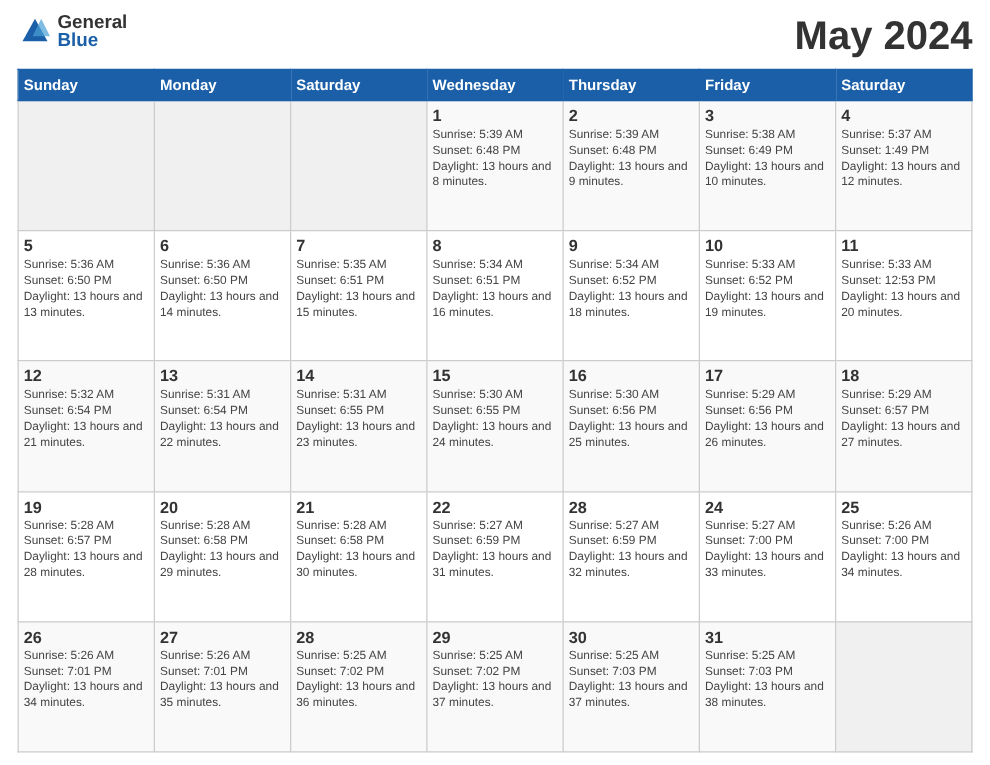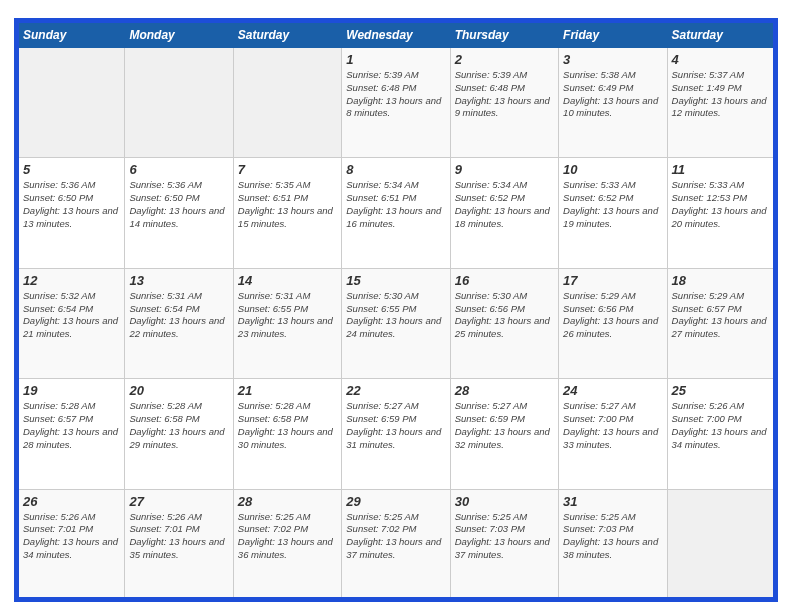--- a/index.html
+++ b/index.html
@@ -108,6 +108,16 @@
 
 <div class="page">
   <div class="header">
+    <div class="logo">
+      <svg class="logo-icon" viewBox="0 0 28 28">
+        <polygon points="14,4 24,22 4,22" fill="#1a5fa8"></polygon>
+        <polygon points="19,4 26,18 12,18" fill="#4a9fd4" opacity="0.7"></polygon>
+      </svg>
+      <div class="logo-text">
+        <span class="logo-general">General</span>
+        <span class="logo-blue">Blue</span>
+      </div>
+    </div>
     <div class="title-area">
     </div>
   </div>

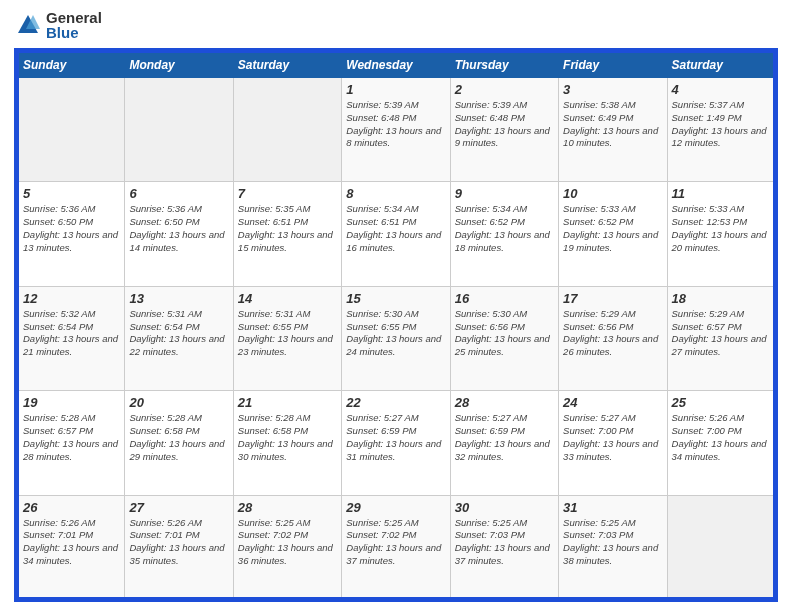--- a/index.html
+++ b/index.html
@@ -119,6 +119,7 @@
       </div>
     </div>
     <div class="title-area">
+      <div class="main-title">May 2024</div>
     </div>
   </div>
 

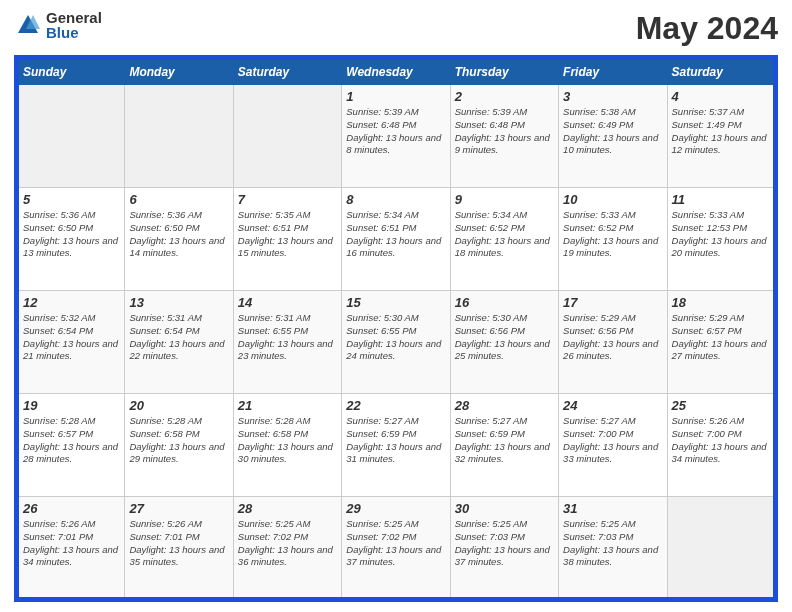--- a/index.html
+++ b/index.html
@@ -61,11 +61,10 @@
     }
     .calendar {
       flex: 1;
-      border: 5px solid #1d4ed8;
+      border: 1px solid #1d4ed8;
       border-collapse: collapse;
       width: 100%;
       table-layout: fixed;
-      font-style: italic;
     }
     .calendar thead tr th {
       background-color: #1a5fa8;

